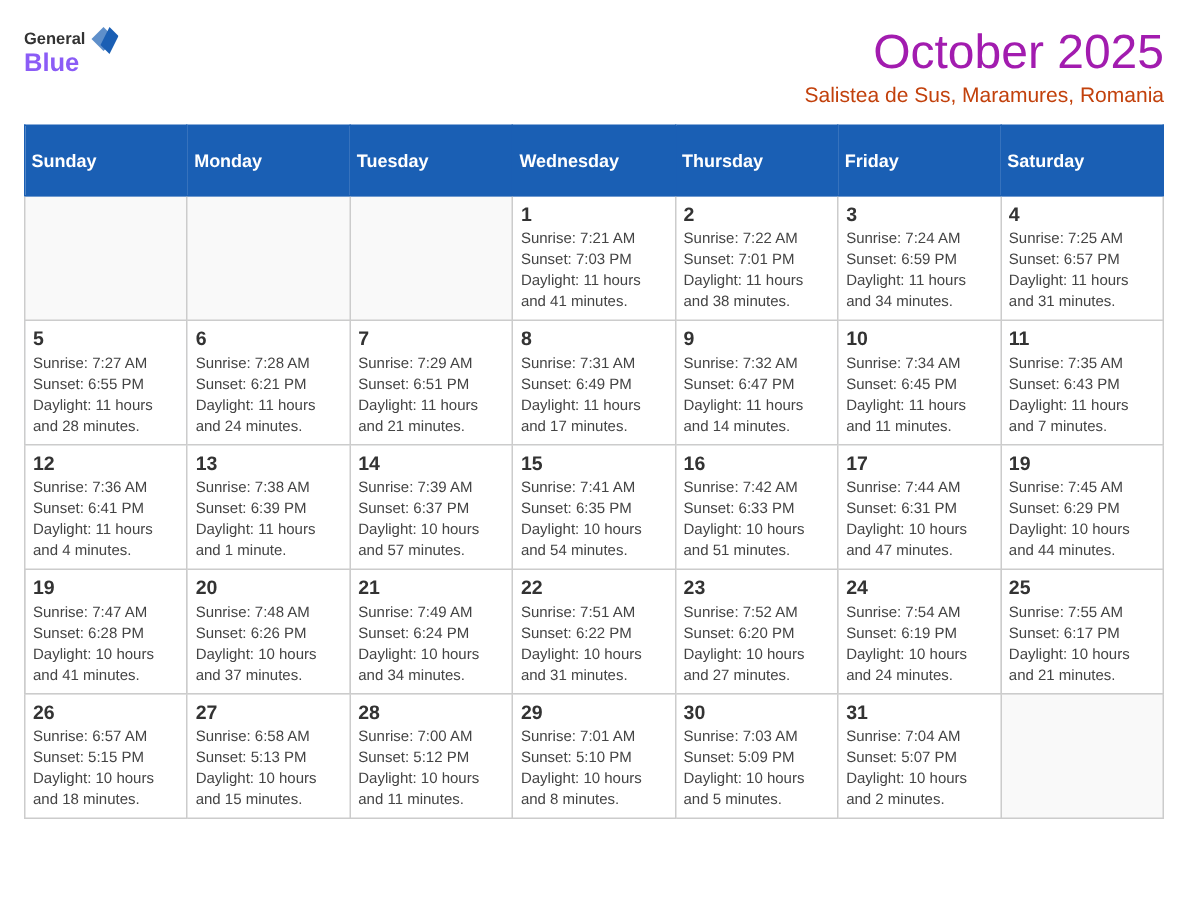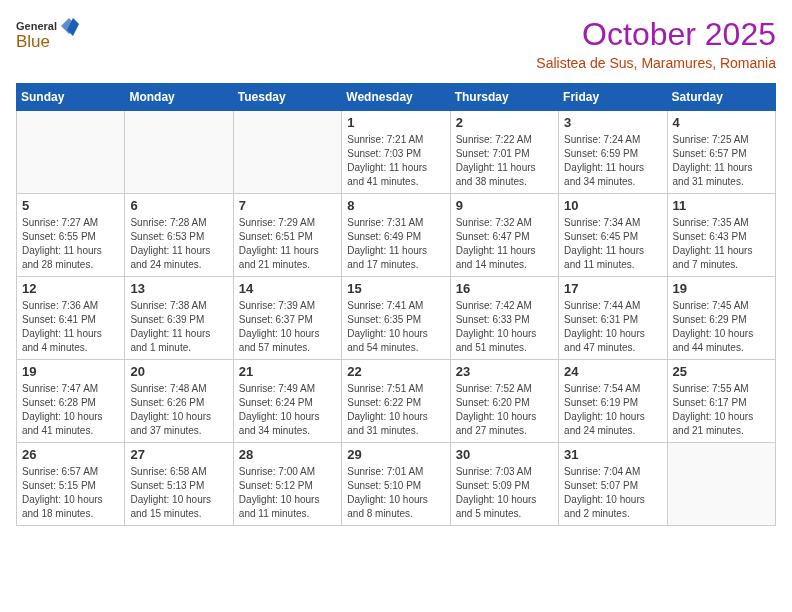--- a/index.html
+++ b/index.html
@@ -93,7 +93,7 @@
         <polygon points="14,2 20,8 14,20 8,14" fill="#1a5fb4"></polygon>
       </svg>
     </div>
-    <span style="font-size:17px;font-weight:normal;color:#a16207;margin-top:-4px;">Blue</span>
+    <span style="font-size:17px;font-weight:bold;color:#8b5cf6;margin-top:-4px;">Blue</span>
   </div>
   <div class="title-area">
     <div class="month-title">October 2025</div>

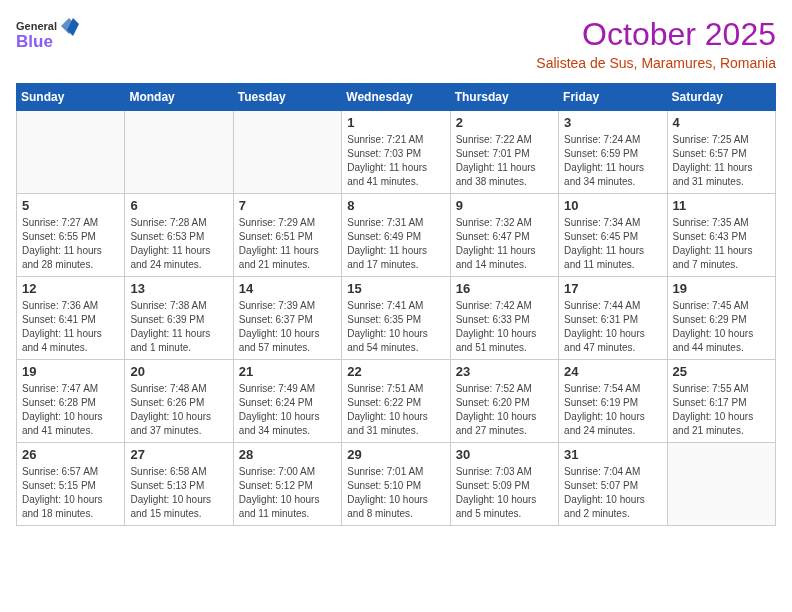--- a/index.html
+++ b/index.html
@@ -48,7 +48,7 @@
       color: #fff;
       font-size: 12px;
       font-weight: bold;
-      padding: 6px 4px;
+      padding: 16px 4px;
       text-align: left;
       border: 1px solid #1a5fb4;
     }

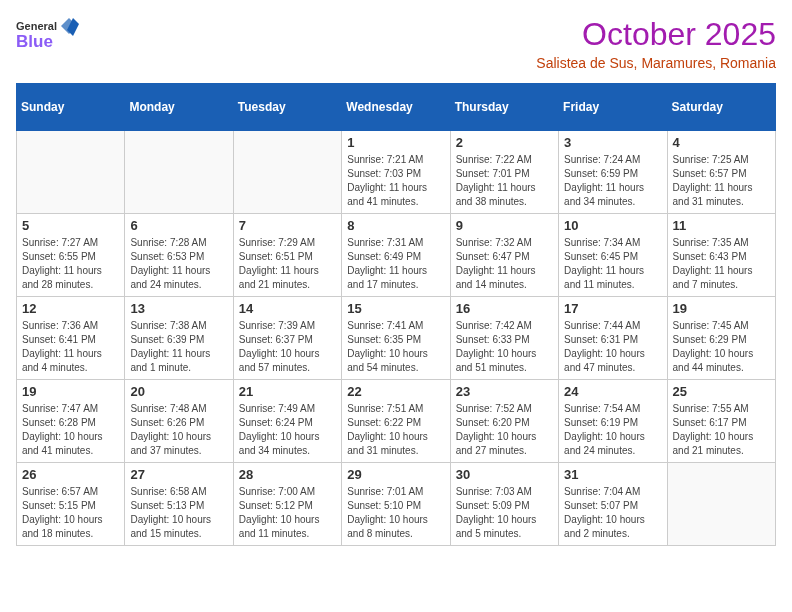--- a/index.html
+++ b/index.html
@@ -158,7 +158,7 @@
         <td>
           <span class="day-num">6</span>
           <div class="day-info" style="white-space: pre-line;">Sunrise: 7:28 AM
-Sunset: 6:53 PM
+Sunset: 6:21 PM
 Daylight: 11 hours
 and 24 minutes.</div>
         </td>

